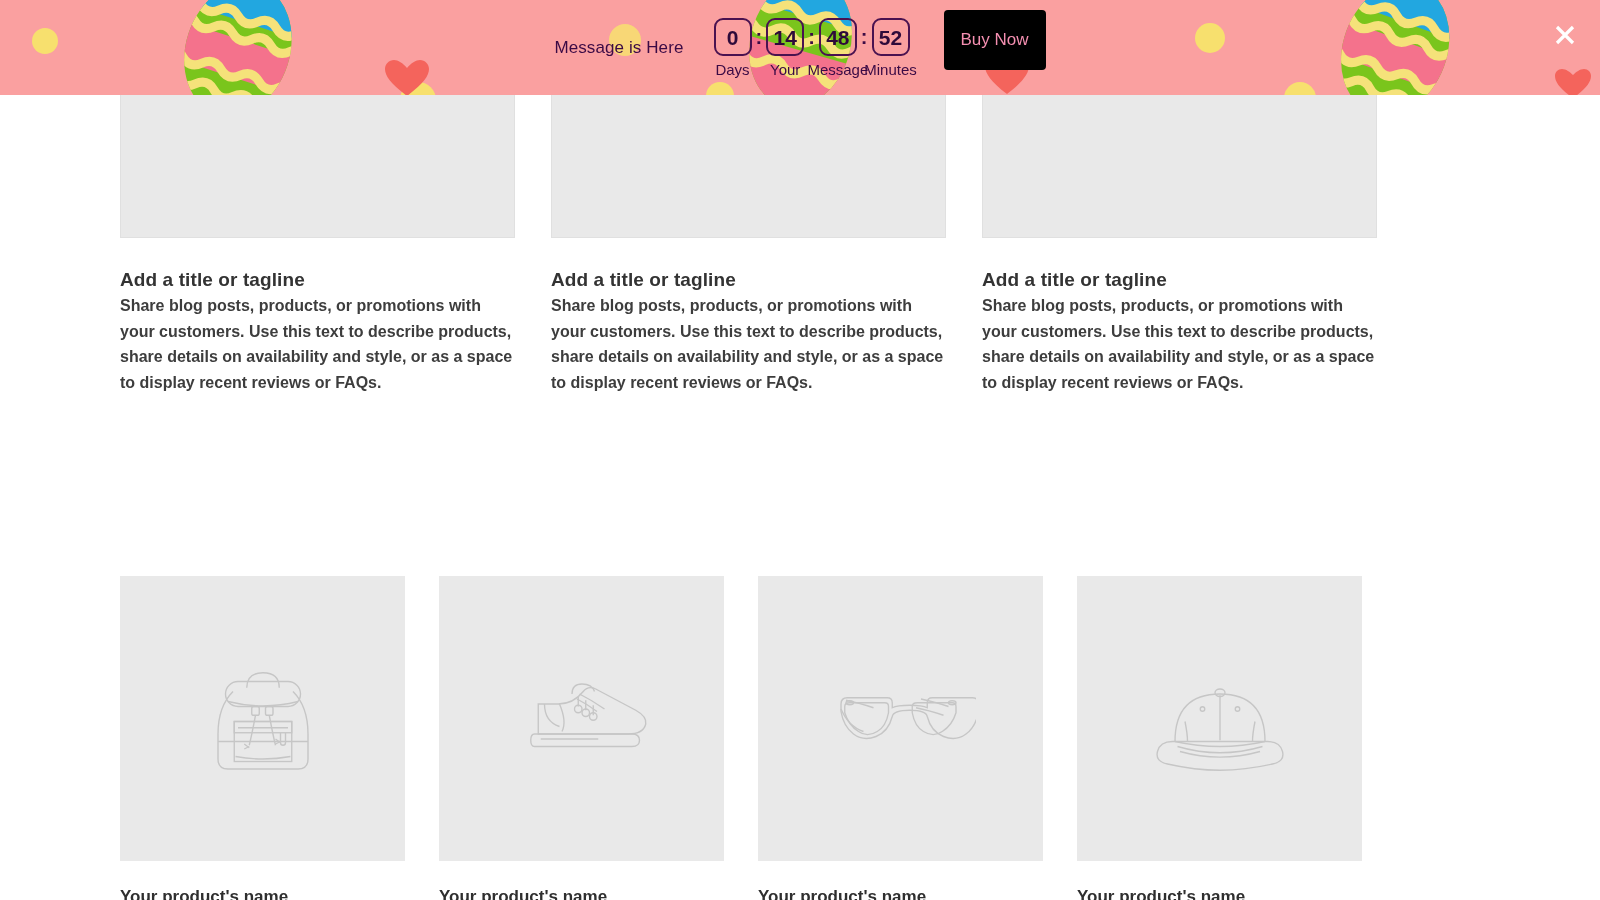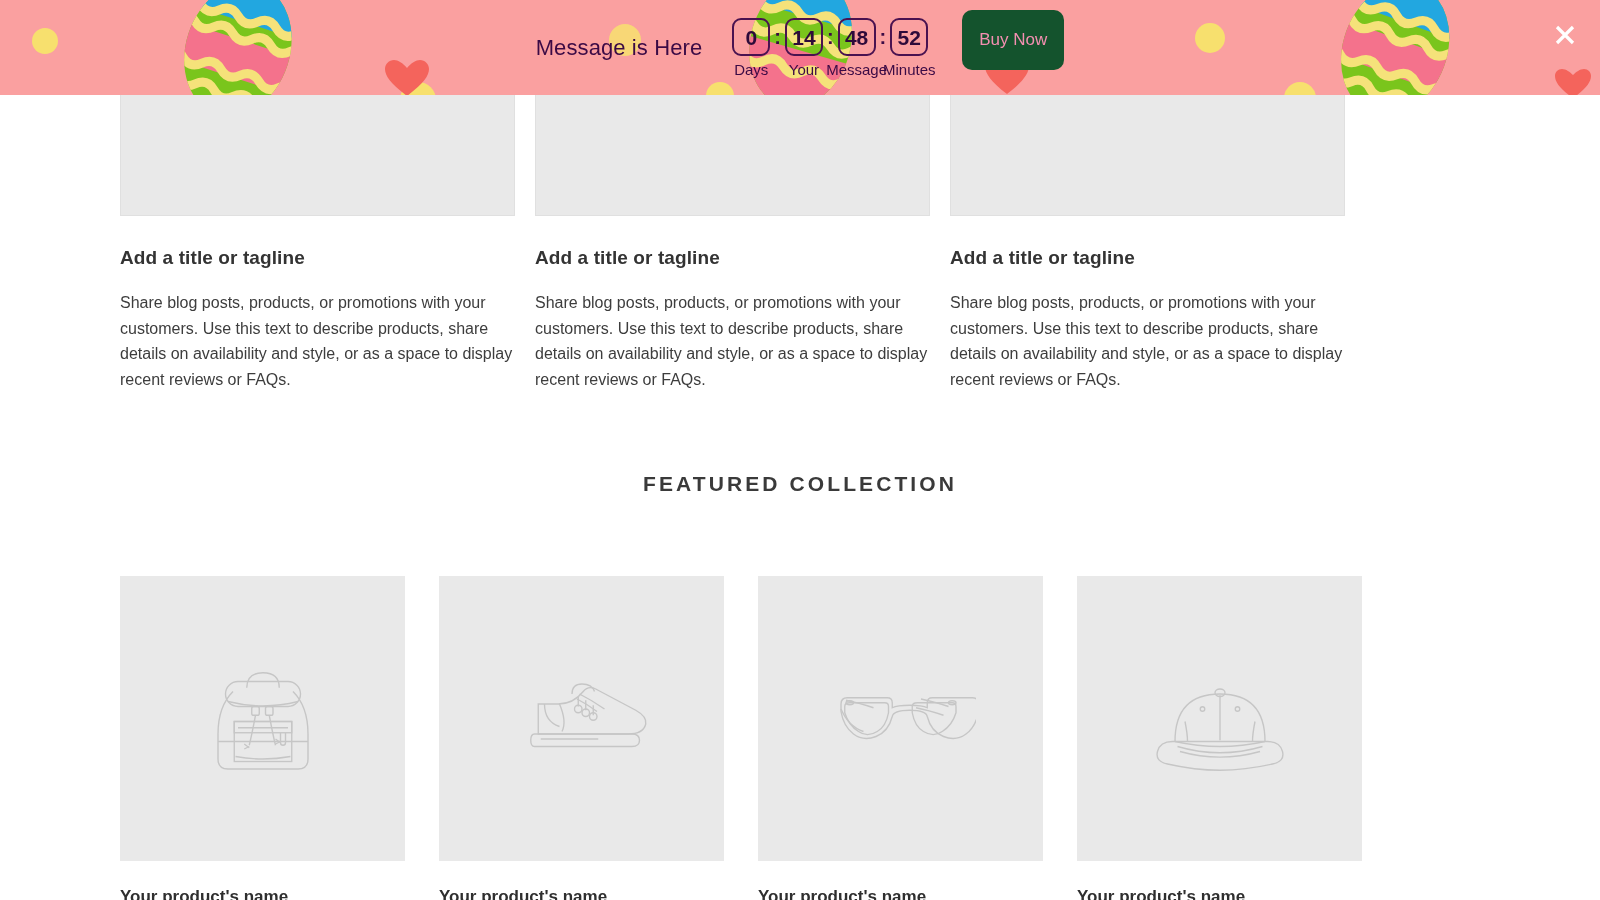--- a/index.html
+++ b/index.html
@@ -37,7 +37,7 @@
     gap: 0;
   }
   .promo-message {
-    font-size: 22px;
+    font-size: 17px;
     color: #3b0a45;
     margin-right: 18px;
     letter-spacing: .1px;

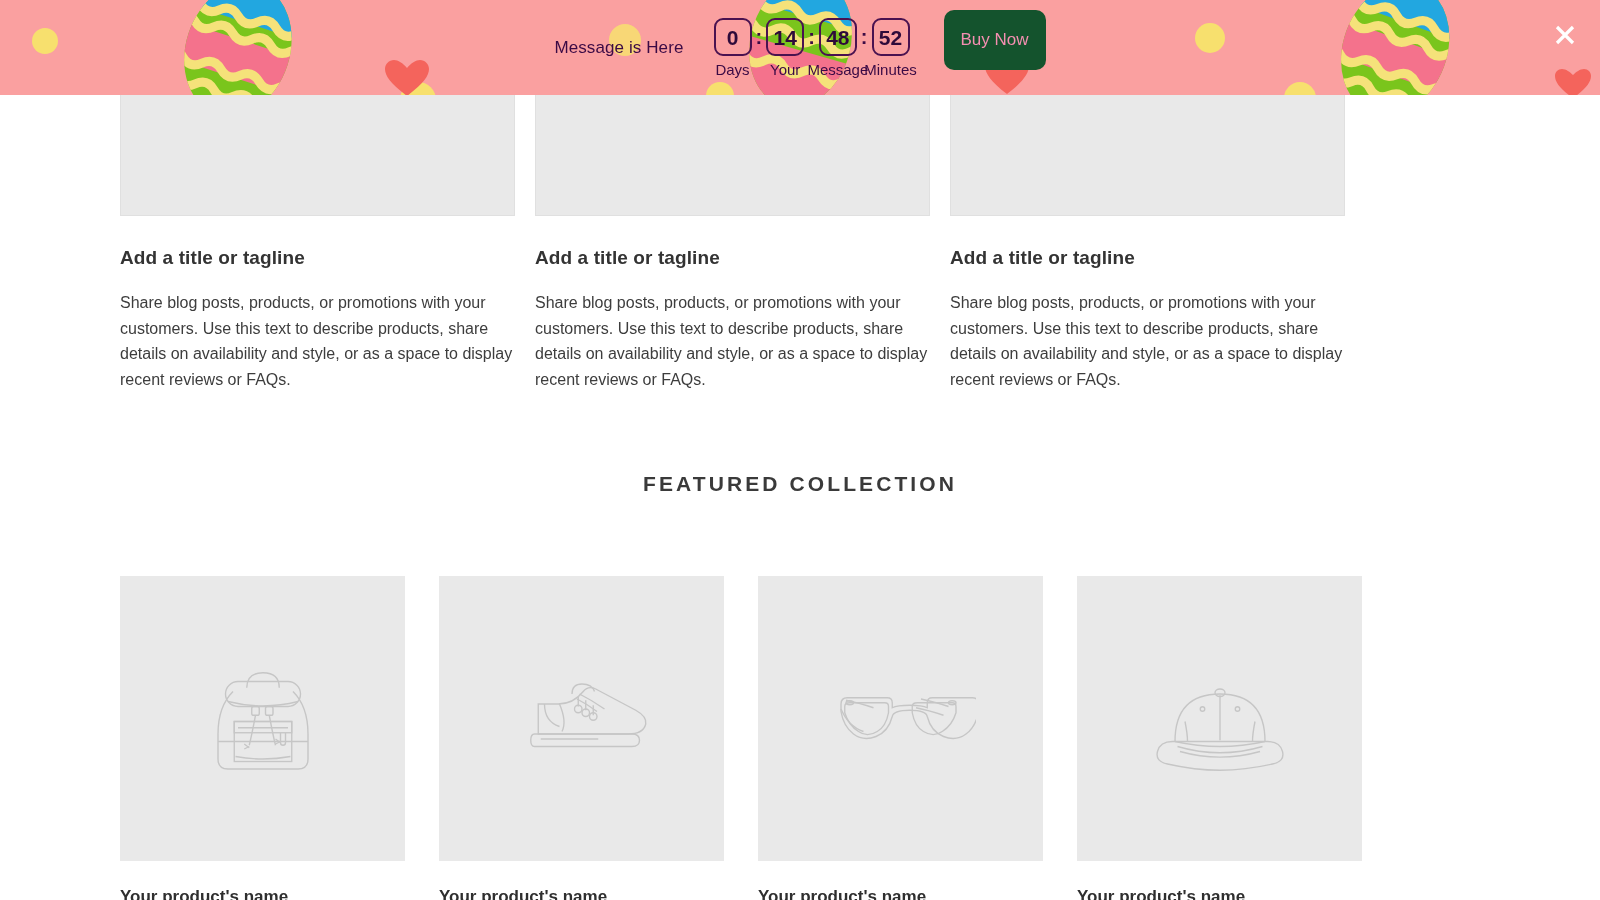--- a/index.html
+++ b/index.html
@@ -86,10 +86,10 @@
   .buy-now-btn {
     margin-left: 22px;
     margin-bottom: 16px;
-    background: #14532d;
+    background: #000000;
     color: #f48fb1;
     border: none;
-    border-radius: 10px;
+    border-radius: 4px;
     font-size: 17px;
     font-family: "Liberation Sans", sans-serif;
     padding: 20px 17px;

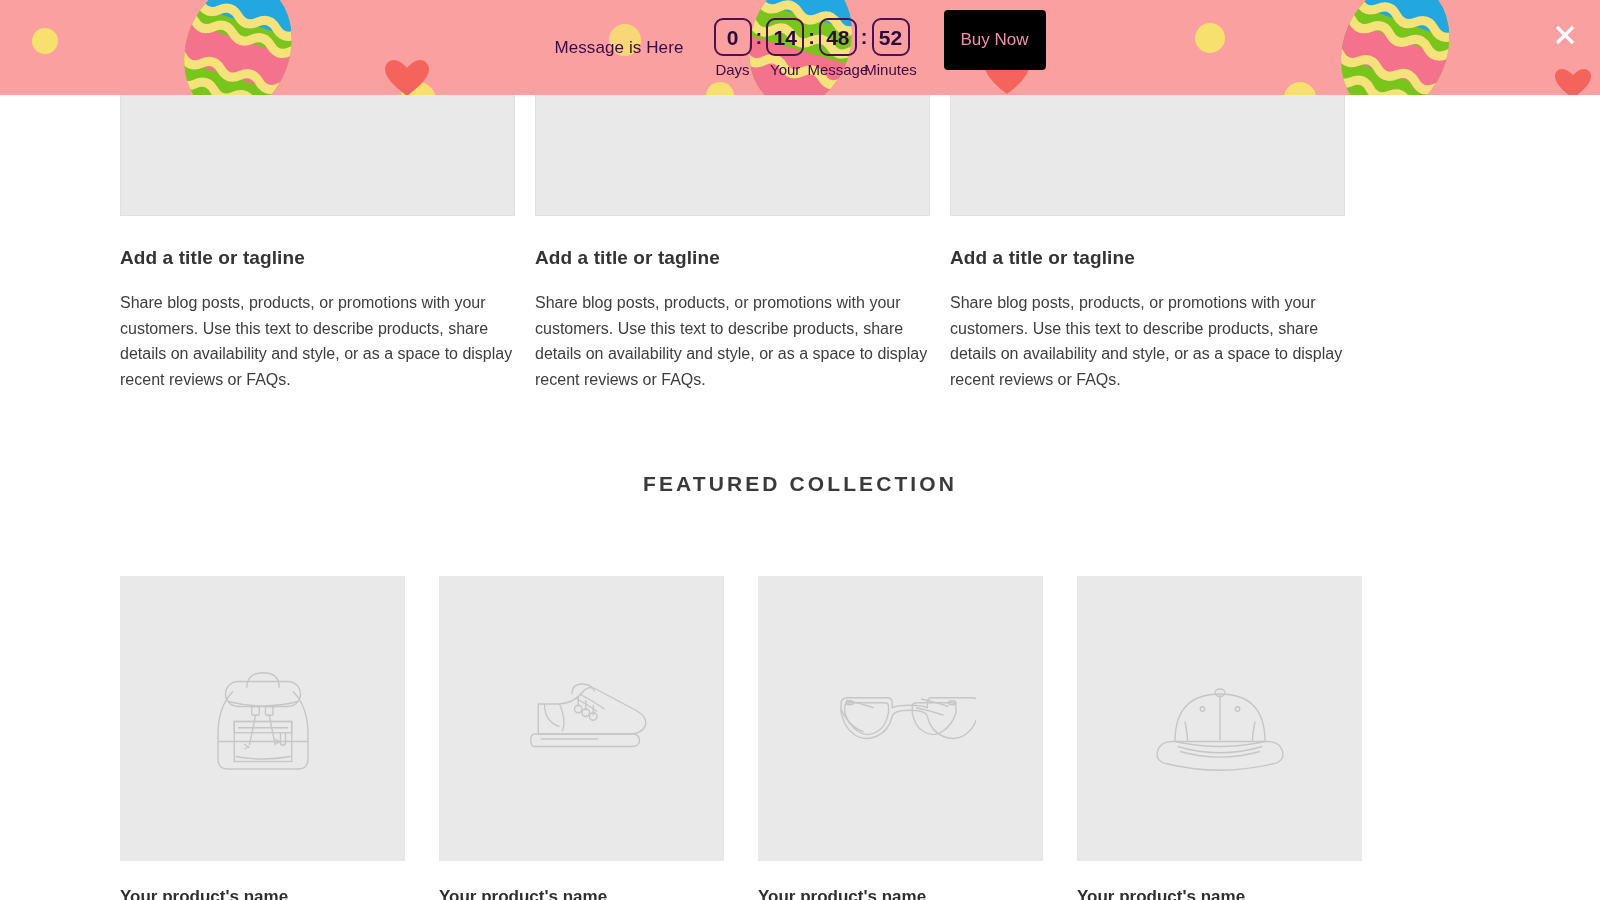--- a/index.html
+++ b/index.html
@@ -120,11 +120,11 @@
   }
   .multicolumn {
     position: absolute;
-    top: 56px;
+    top: 78px;
     left: 120px;
     width: 1360px;
     display: flex;
-    gap: 20px;
+    gap: 36px;
   }
   .mc-col { width: 395px; }
   .mc-media {

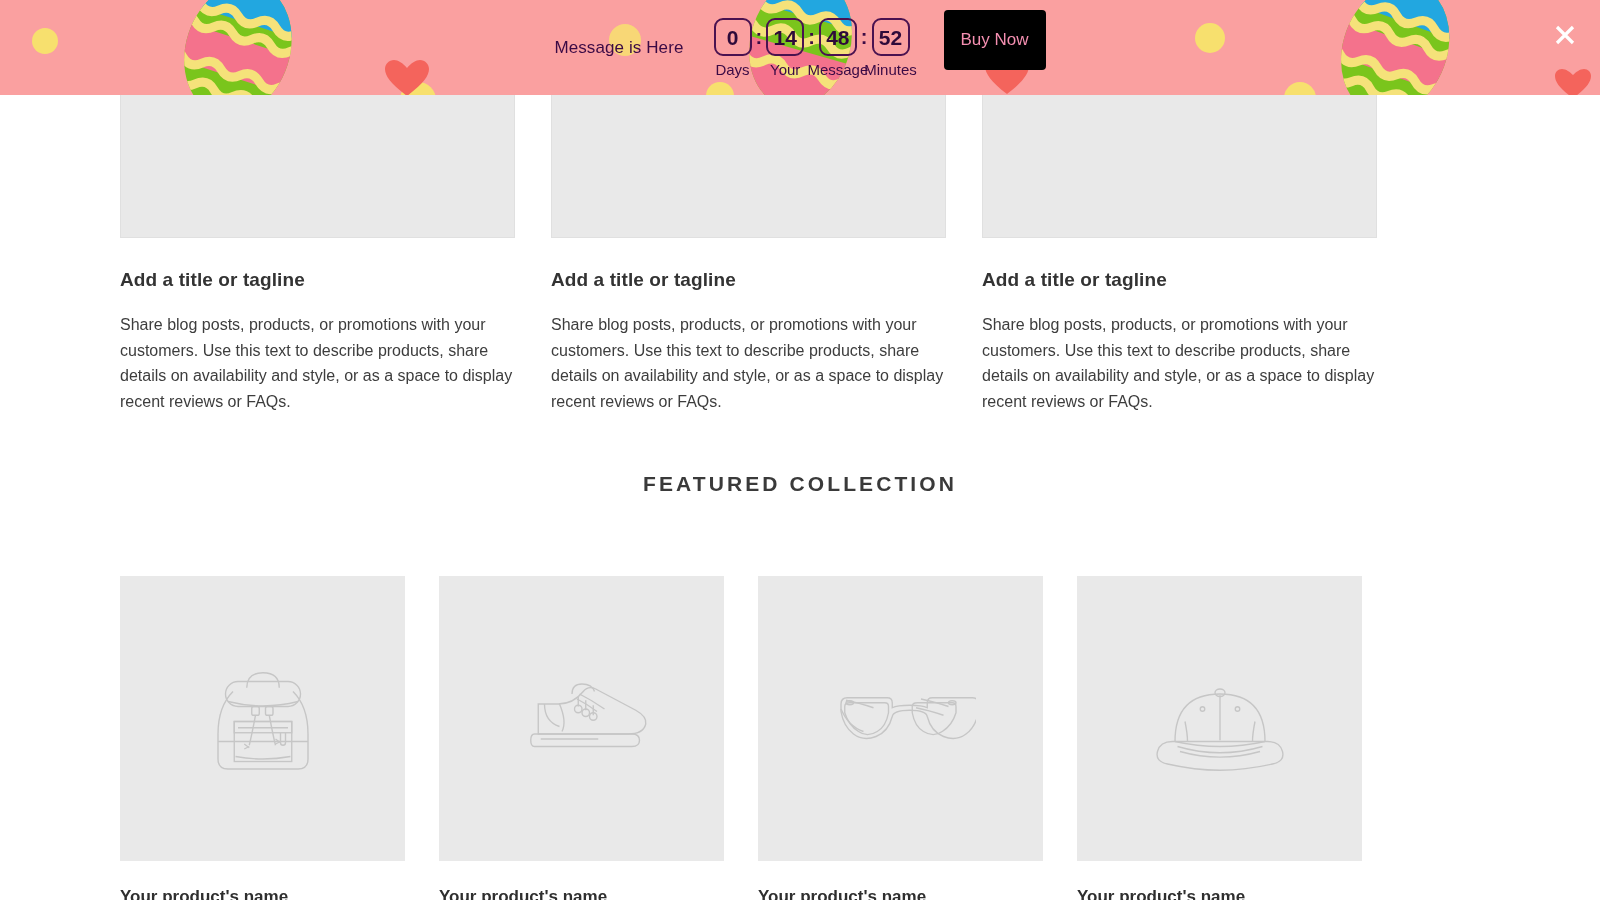--- a/index.html
+++ b/index.html
@@ -141,10 +141,11 @@
     letter-spacing: .1px;
   }
   .mc-text {
-    margin-top: 21px;
+    margin-top: 2px;
     font-size: 16px;
     line-height: 1.6;
     color: #3d3d3d;
+    font-weight: bold;
   }
 
   .section-heading {

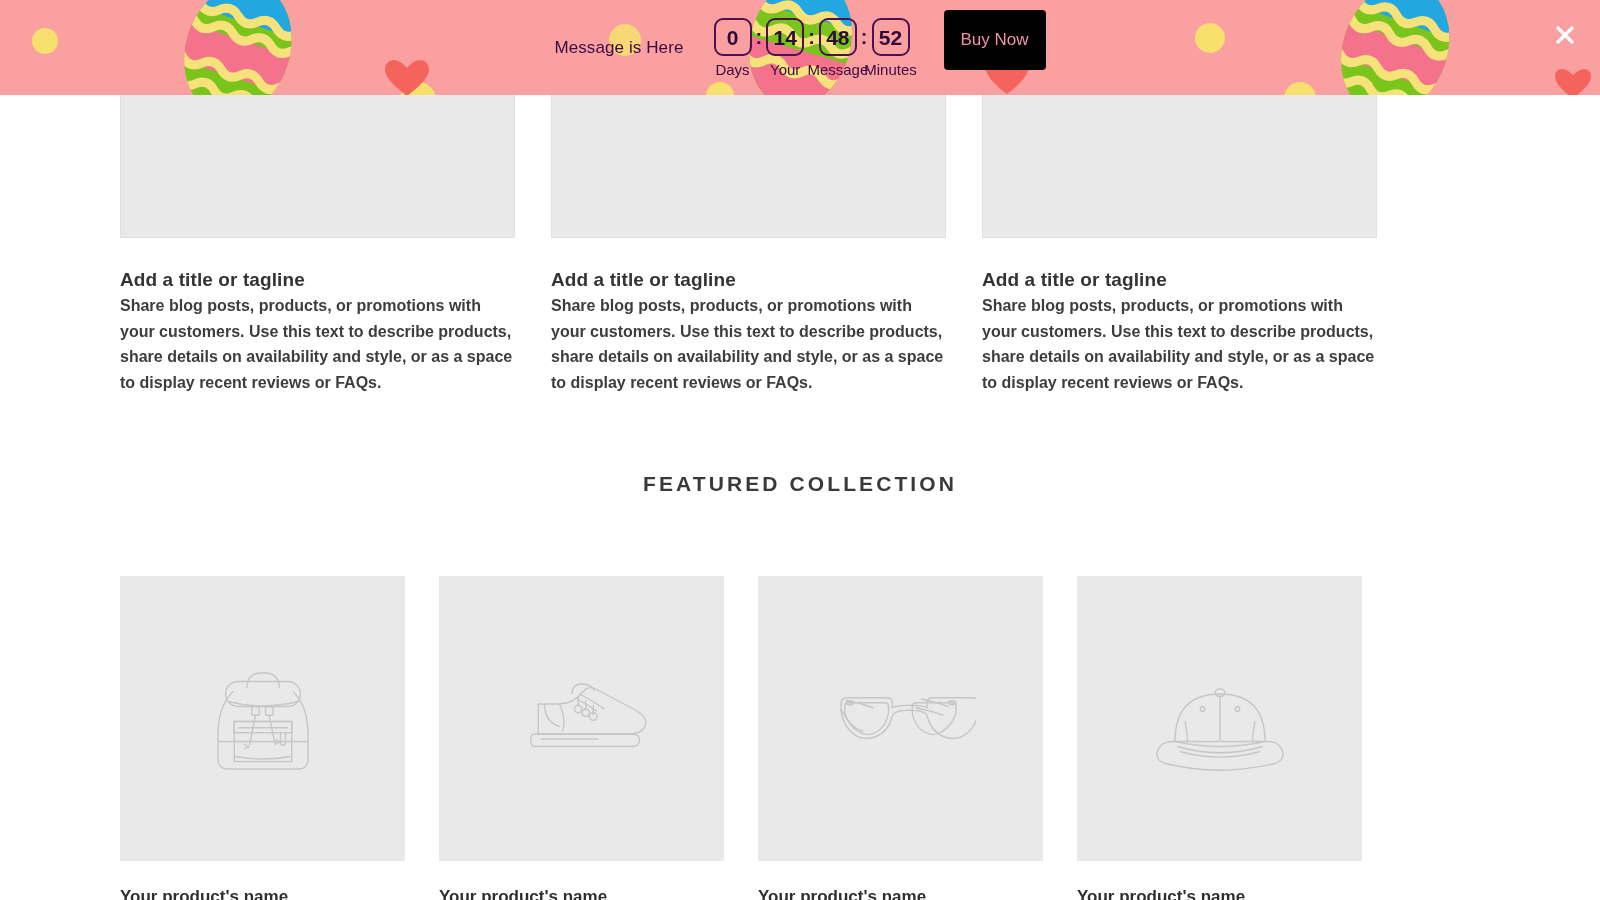--- a/index.html
+++ b/index.html
@@ -211,7 +211,6 @@
     </div>
   </div>
 
-  <div class="section-heading">FEATURED COLLECTION</div>
 
   <div class="product-grid">
 

